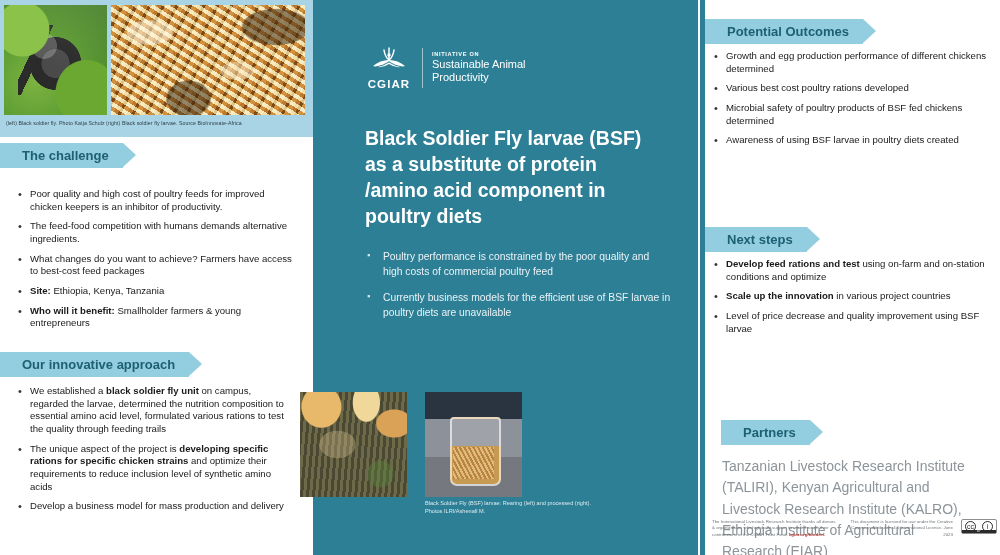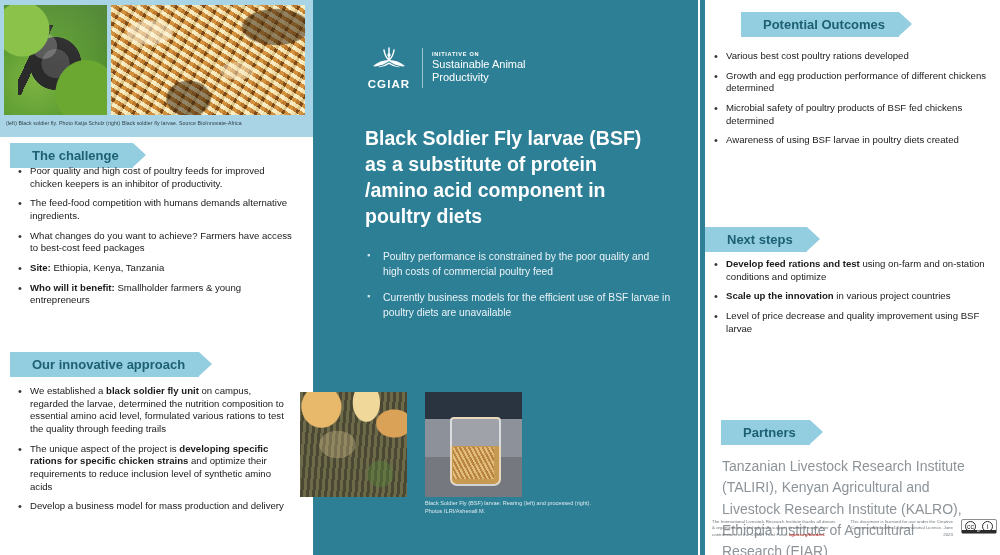--- a/index.html
+++ b/index.html
@@ -152,7 +152,7 @@
   .col-right { width:302px; height:555px; background:#ffffff; position:relative; }
   .right-strip { position:absolute; left:2px; top:0; width:5px; height:555px; background:#2d7f96; }
   .banner-r { margin-left:7px; }
-  .sec-outcomes { position:absolute; left:0; top:12px;padding-left:36px; }
+  .sec-outcomes { position:absolute; left:0; top:19px; }
   .outcomes-body { position:absolute; left:12px; top:50px; width:288px; }
   .sec-next { position:absolute; left:0; top:227px; }
   .next-body { position:absolute; left:12px; top:258px; width:288px; }

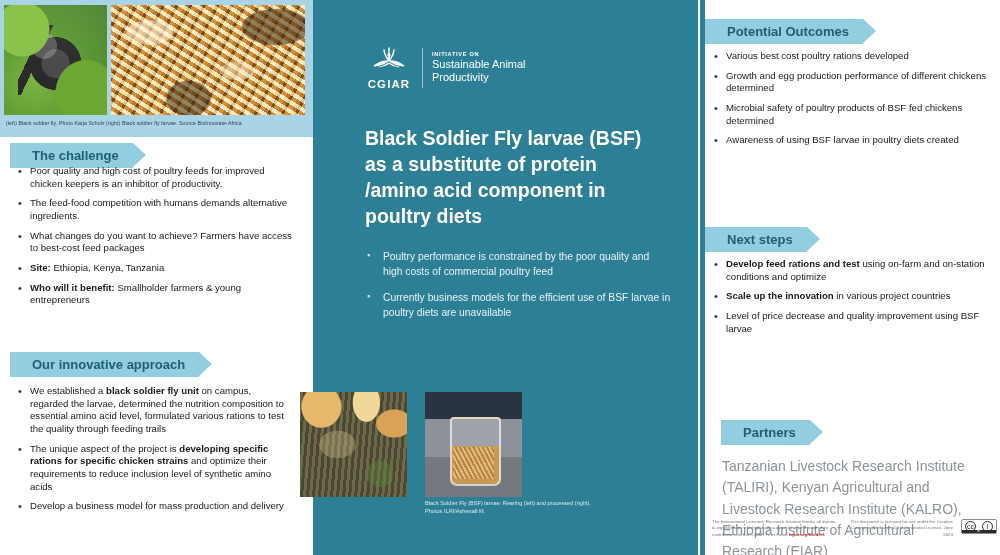--- a/index.html
+++ b/index.html
@@ -269,8 +269,8 @@
       <div class="banner banner-r">Potential Outcomes</div>
     </div>
     <ul class="list outcomes-body">
+      <li>Growth and egg production performance of different chickens determined</li>
       <li>Various best cost poultry rations developed</li>
-      <li>Growth and egg production performance of different chickens determined</li>
       <li>Microbial safety of poultry products of BSF fed chickens determined</li>
       <li>Awareness of using BSF larvae in poultry diets created</li>
     </ul>

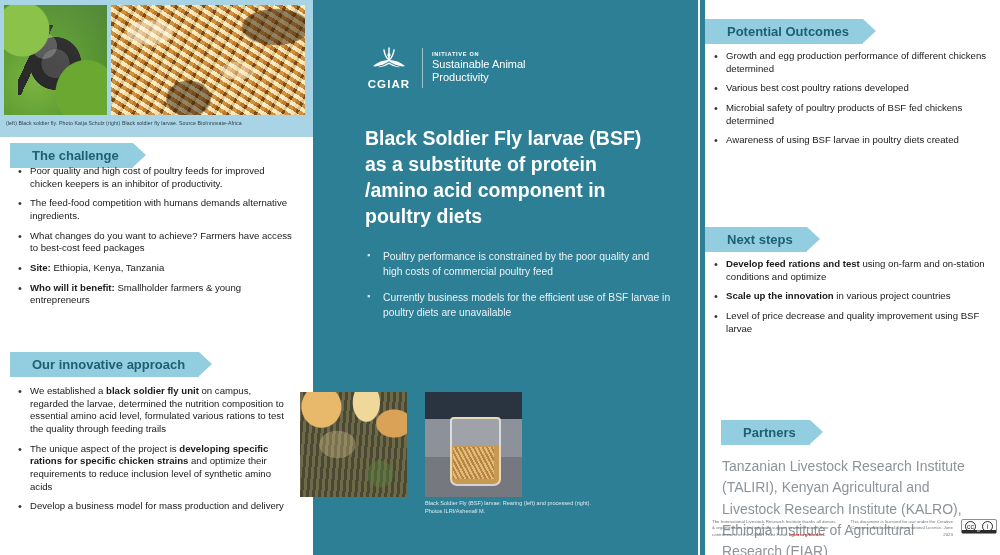--- a/index.html
+++ b/index.html
@@ -66,7 +66,7 @@
     border-top:12.5px solid transparent; border-bottom:12.5px solid transparent;
     border-left:13px solid #93cde0;
   }
-  .banner.left-edge{ margin-left:10px; }
+  .banner.left-edge{ margin-left:0; }
 
   .sec-challenge { position:absolute; left:0; top:143px; }
   .list { list-style:none; padding:0; }

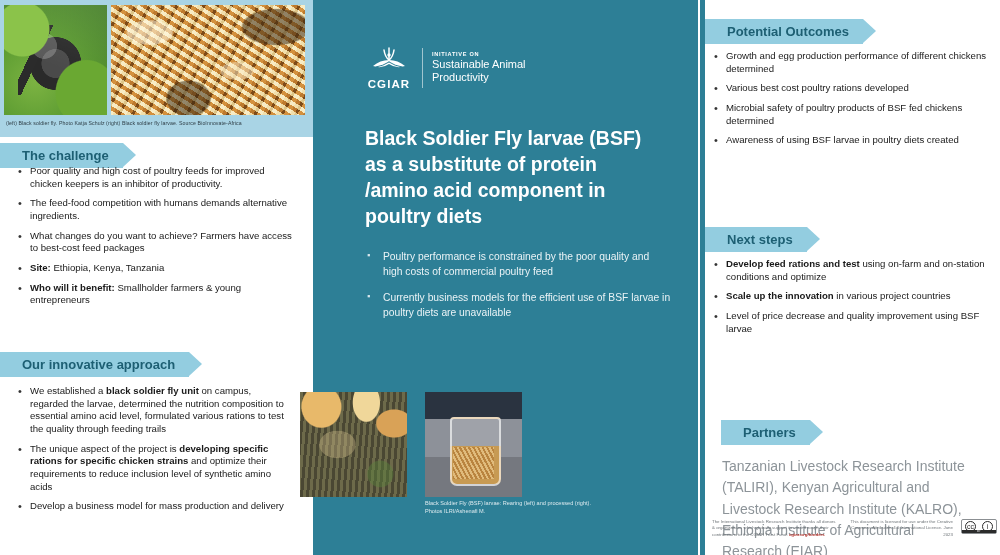--- a/index.html
+++ b/index.html
@@ -77,7 +77,7 @@
   .list li::before{
     content:"•"; position:absolute; left:4px; top:-1px; font-size:11px; color:#333;
   }
-  .challenge-body { position:absolute; left:14px; top:165px; width:280px; }
+  .challenge-body { position:absolute; left:14px; top:188px; width:280px; }
   .sec-approach { position:absolute; left:0; top:352px; }
   .approach-body { position:absolute; left:14px; top:385px; width:276px; }
   .approach-body li{ margin-bottom:7px; }

